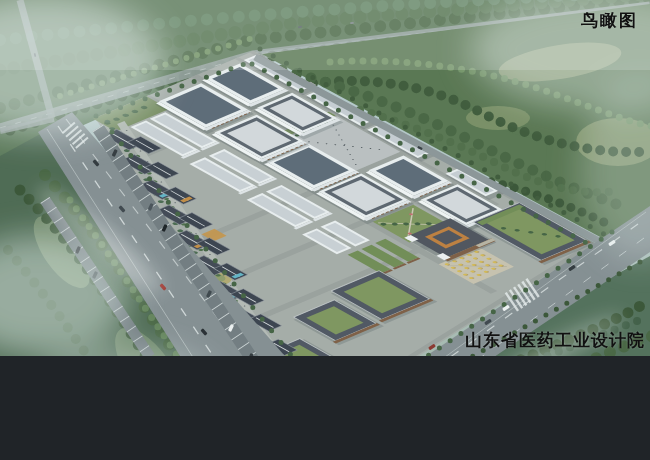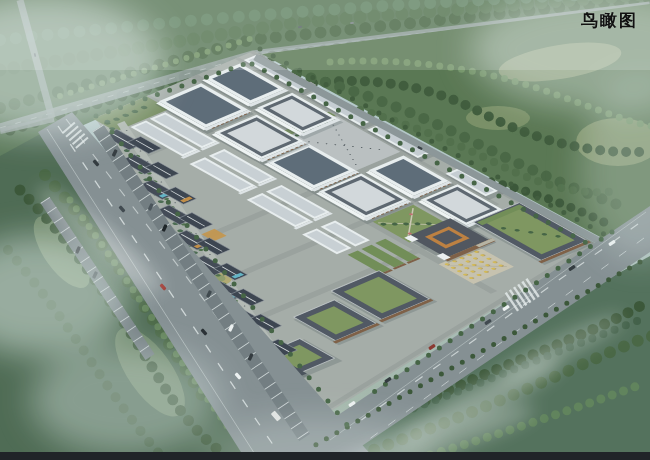--- a/index.html
+++ b/index.html
@@ -3,7 +3,7 @@
 <meta charset="utf-8">
 <style>
   html,body{margin:0;padding:0;background:#202428;}
-  .stage{position:relative;width:650px;height:452px;overflow:hidden;
+  .stage{position:relative;width:650px;height:356px;overflow:hidden;
          font-family:"DejaVu Sans","Liberation Sans",sans-serif;}
   .stage svg{position:absolute;left:0;top:0;}
   .label{position:absolute;color:#111;font-weight:700;font-size:17px;

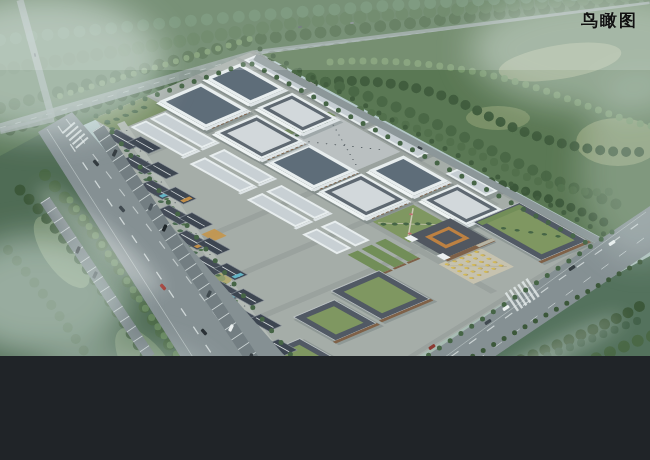--- a/index.html
+++ b/index.html
@@ -520,6 +520,7 @@
 </svg>
 
 <div class="label label-title">鸟瞰图</div>
+<div class="label label-credit">山东省医药工业设计院</div>
 </div>
 
 </body></html>

